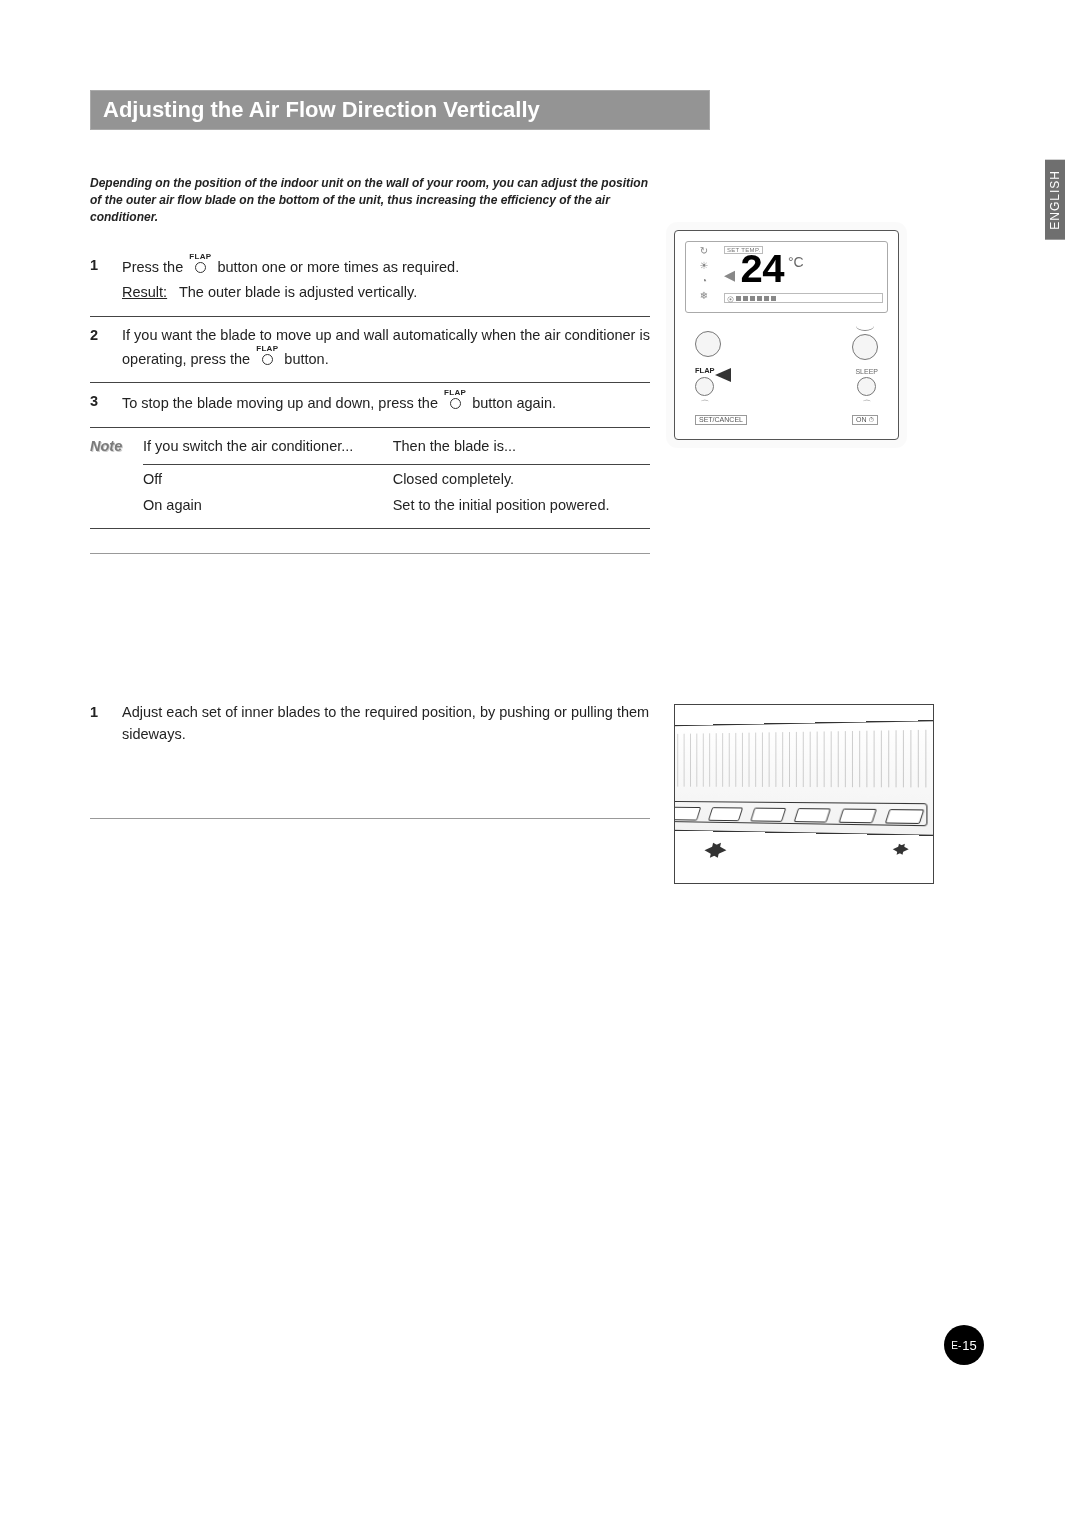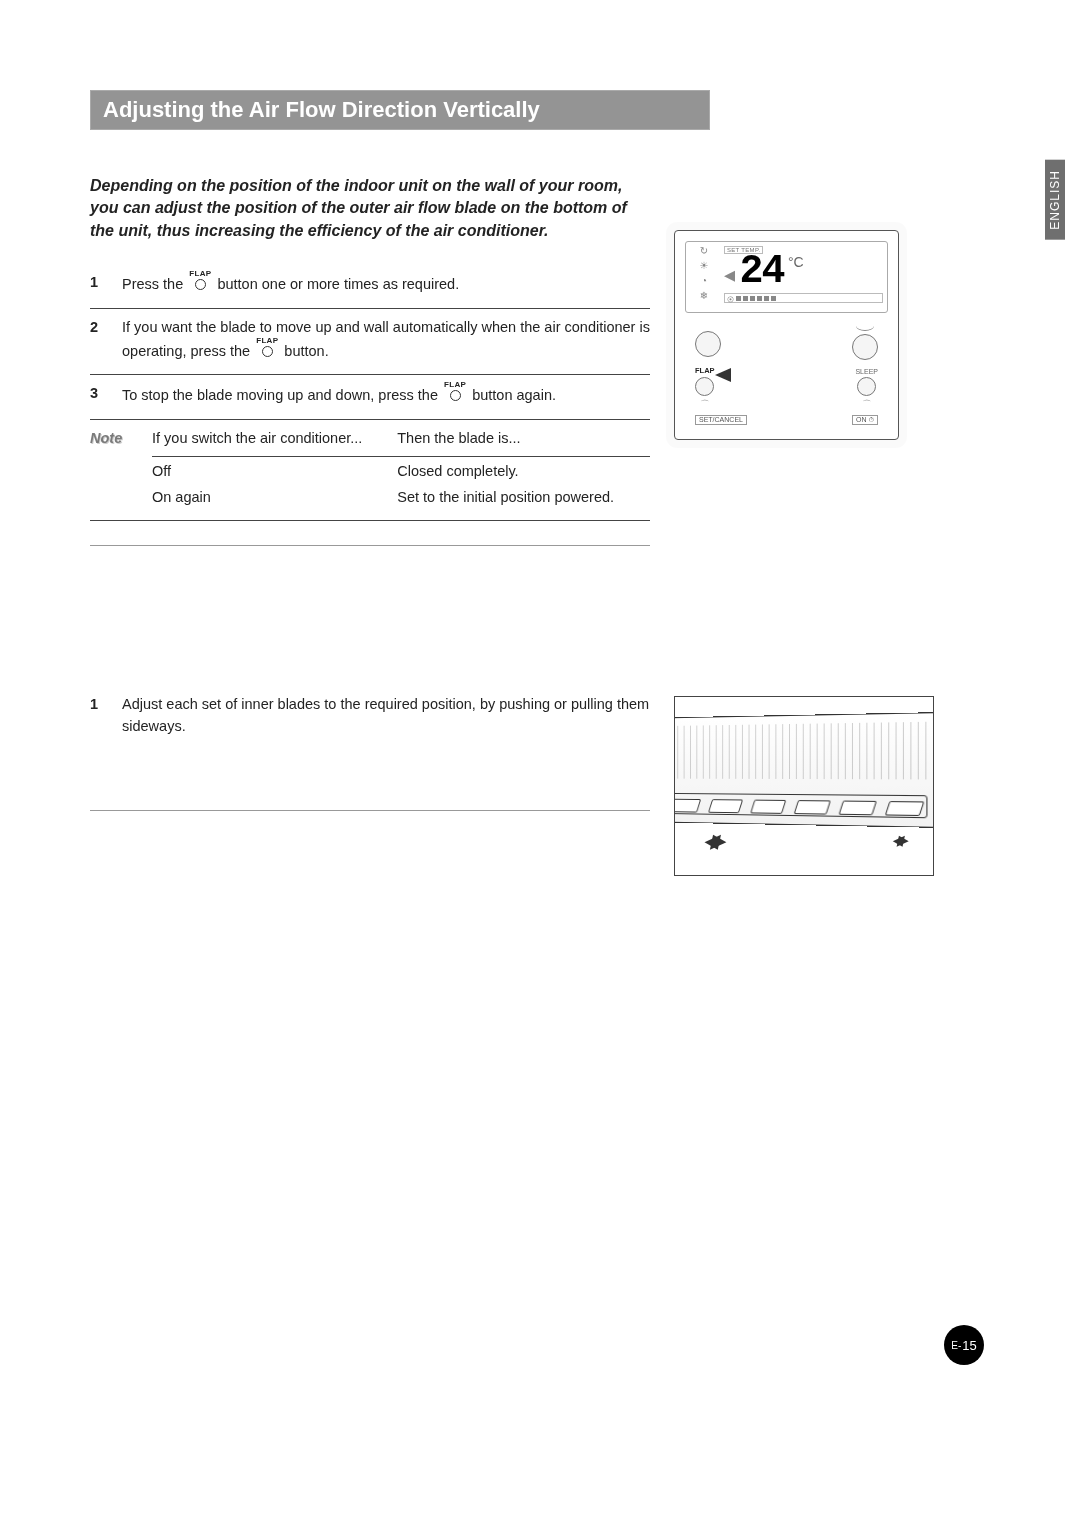--- a/index.html
+++ b/index.html
@@ -43,7 +43,7 @@
   .intro {
     font-style: italic;
     font-weight: bold;
-    font-size: 16px;
+    font-size: 12px;
     line-height: 1.4;
     margin-bottom: 22px;
   }

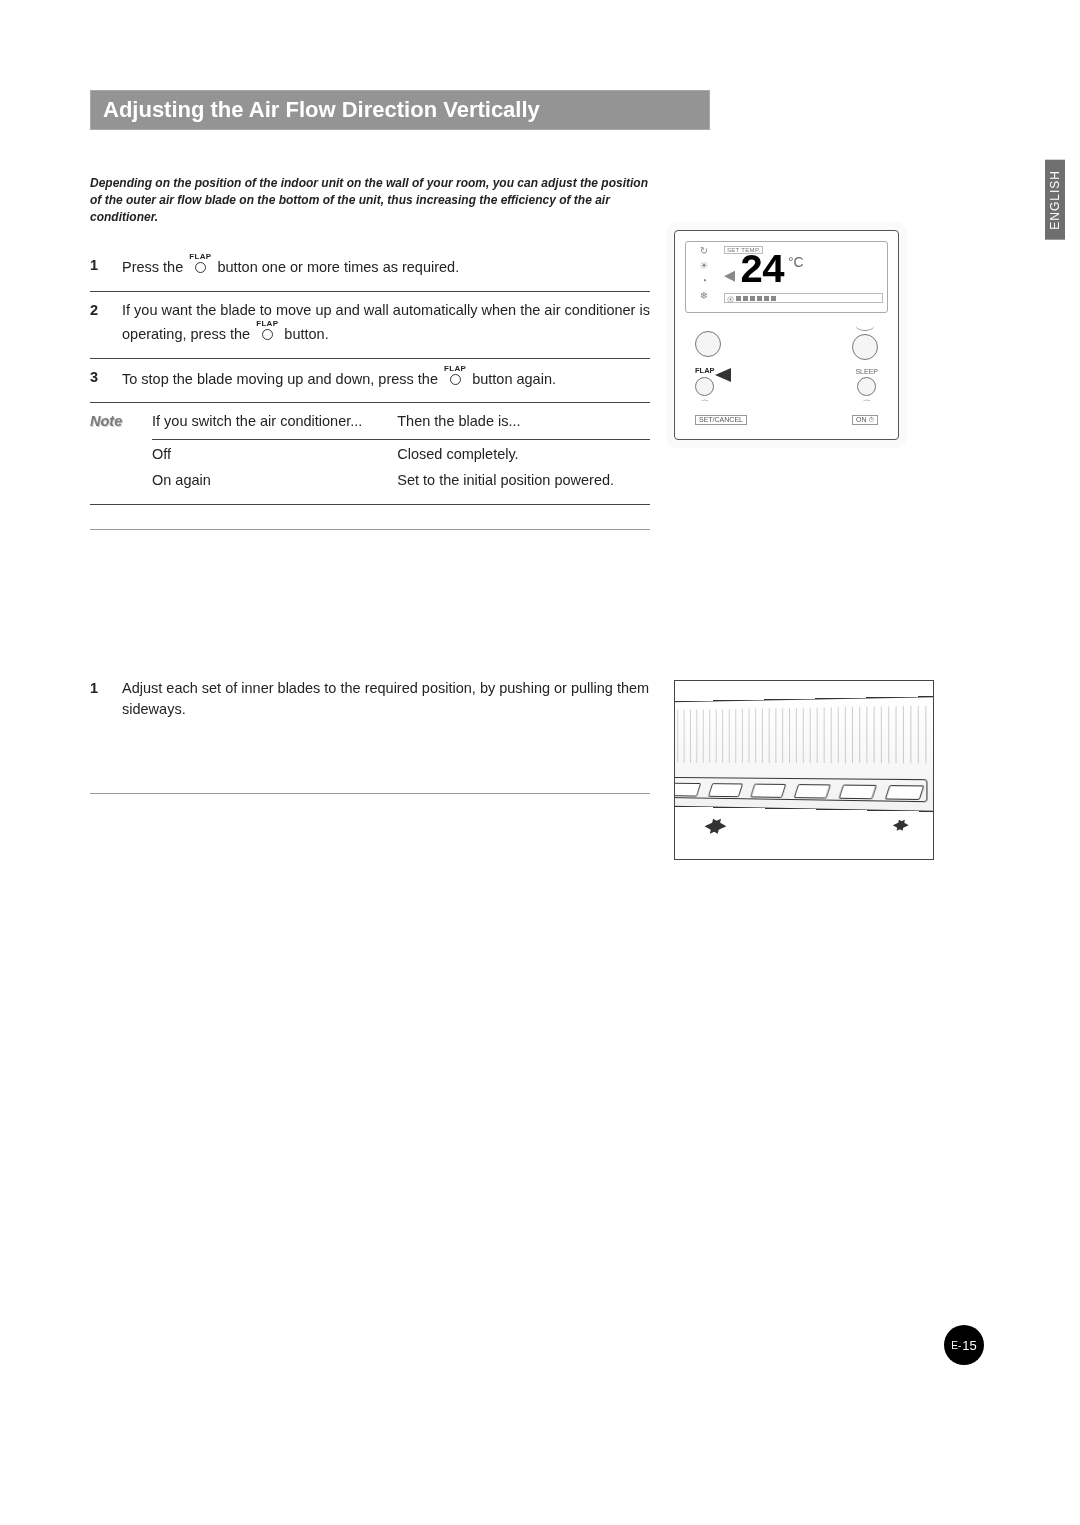--- a/index.html
+++ b/index.html
@@ -238,6 +238,10 @@
               <span class="flap-circle"></span>
             </span>
             <span> button one or more times as required.</span>
+            <div class="indent-result">
+              <span class="result-label">Result:</span>
+              <span>The outer blade is adjusted vertically.</span>
+            </div>
           </div>
         </div>
       </div>

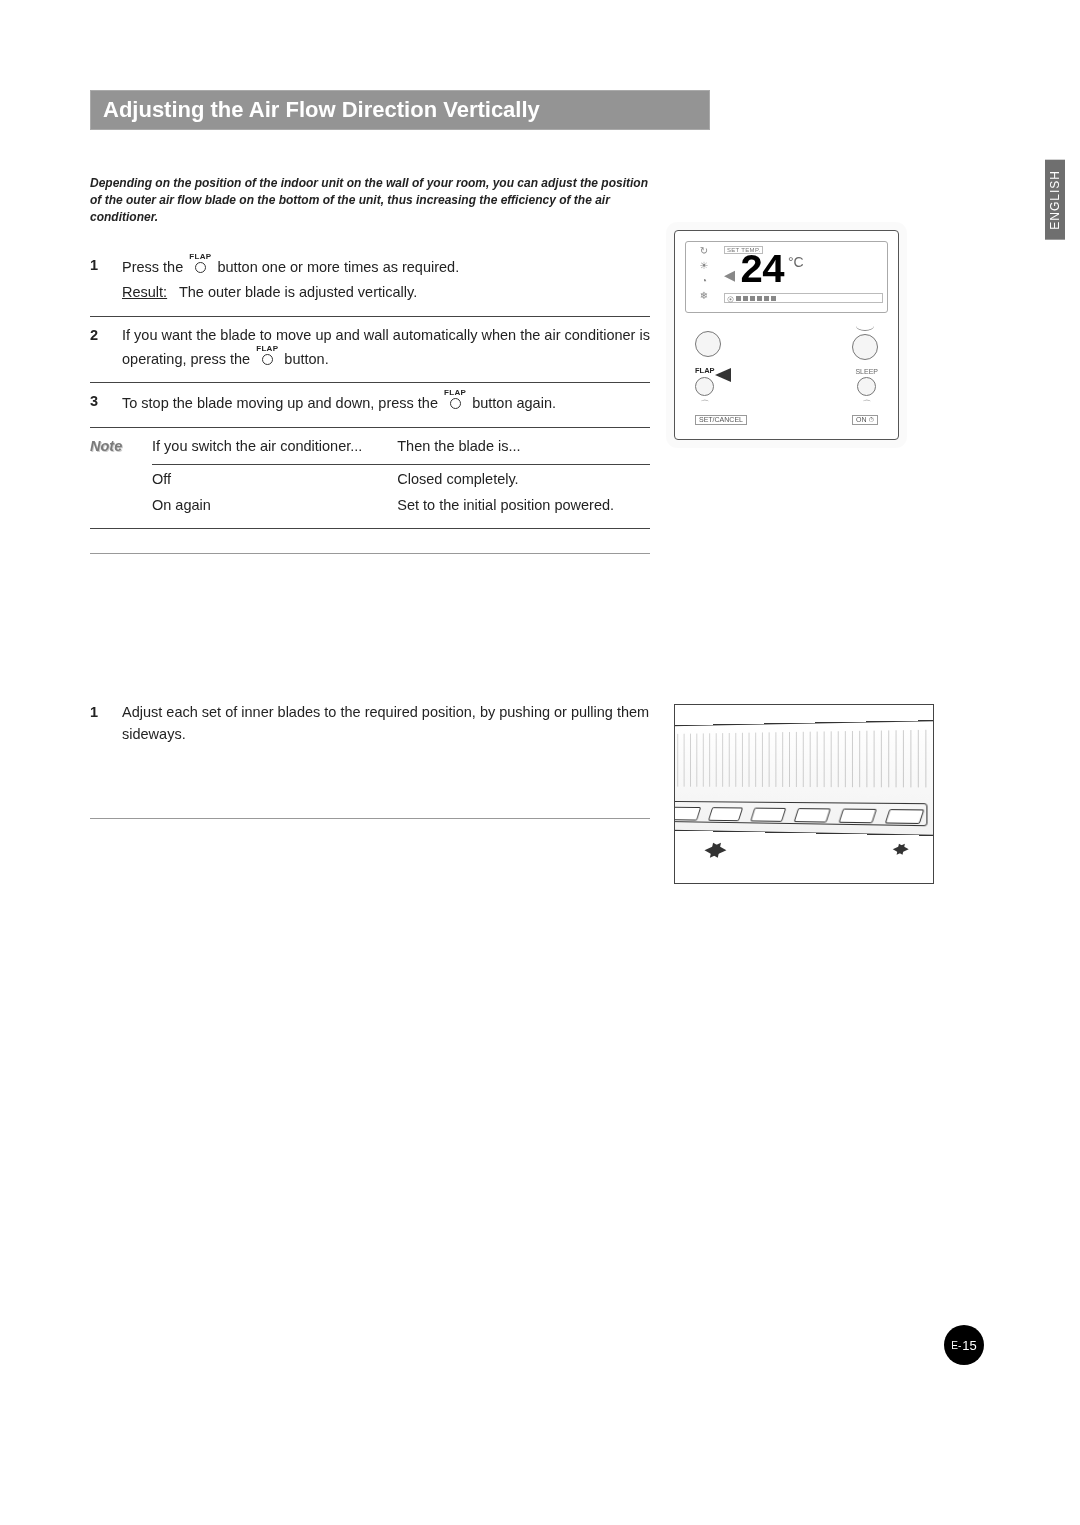--- a/index.html
+++ b/index.html
@@ -74,7 +74,7 @@
   }
 
   .note-block { padding: 8px 0 12px 0; border-bottom: 1px solid #444; }
-  .note-row { display: flex; gap: 18px; font-size: 14.5px; line-height: 1.5; }
+  .note-row { display: flex; gap: 9px; font-size: 14.5px; line-height: 1.5; }
   .note-label {
     font-style: italic;
     font-weight: bold;

